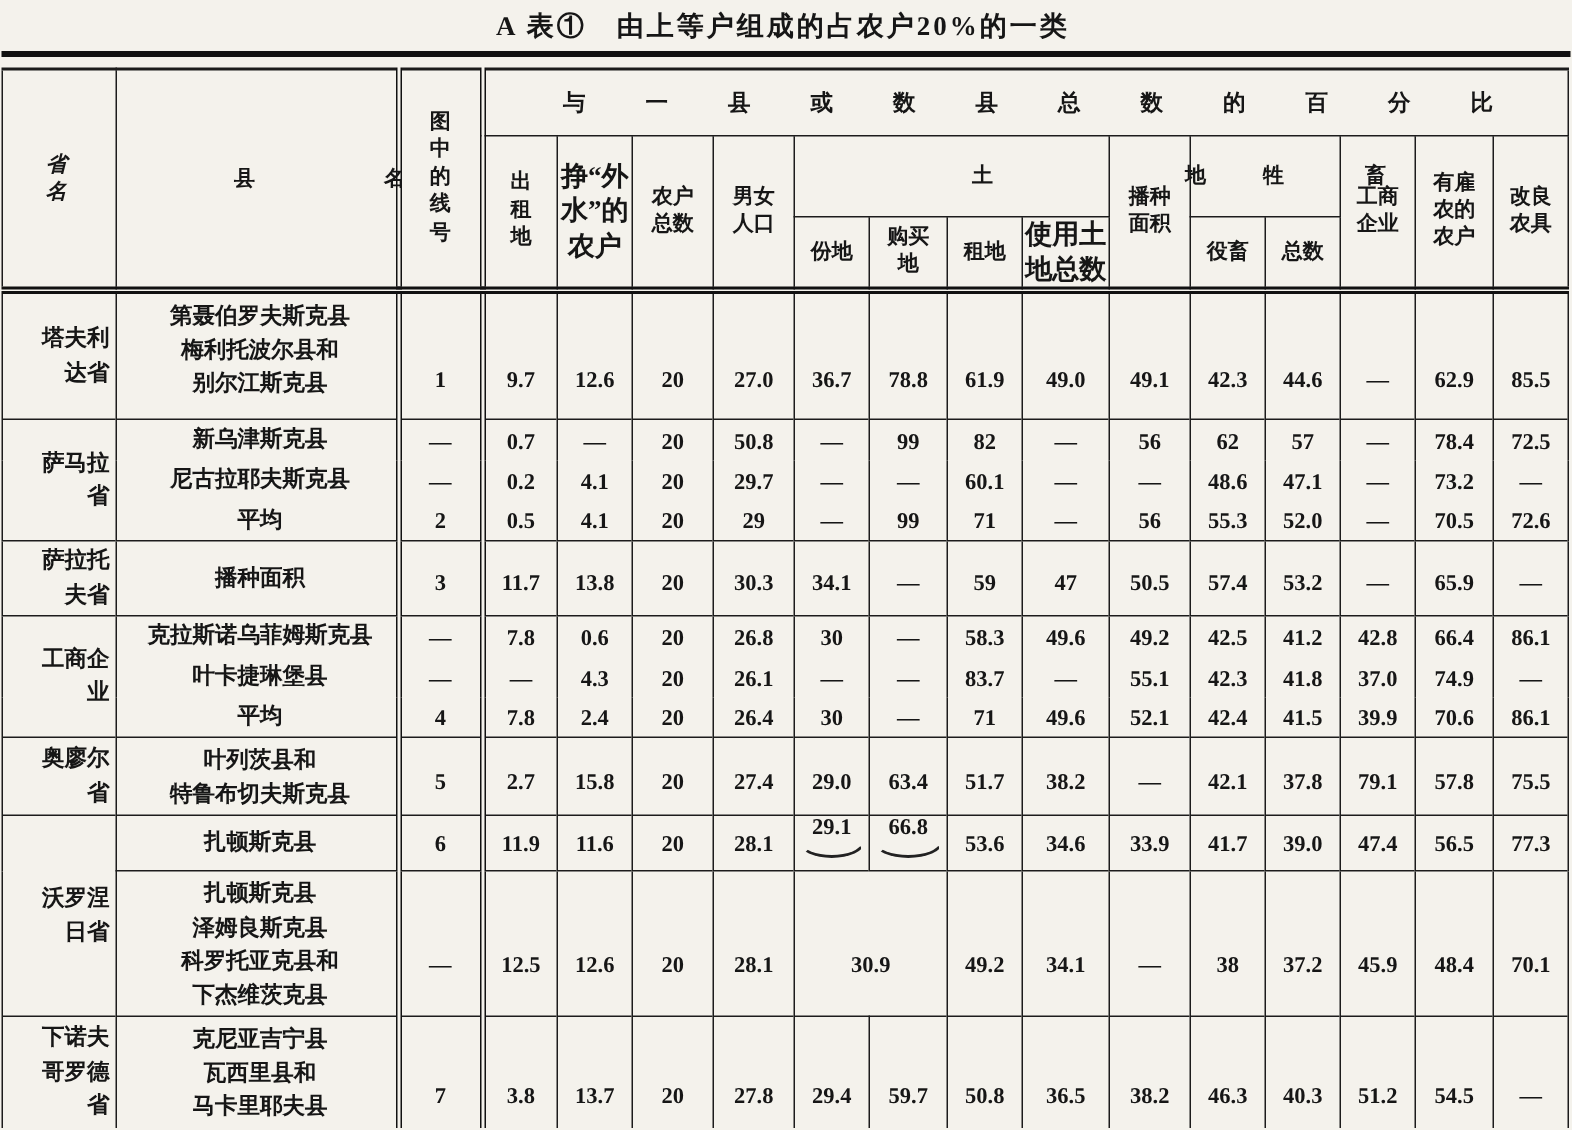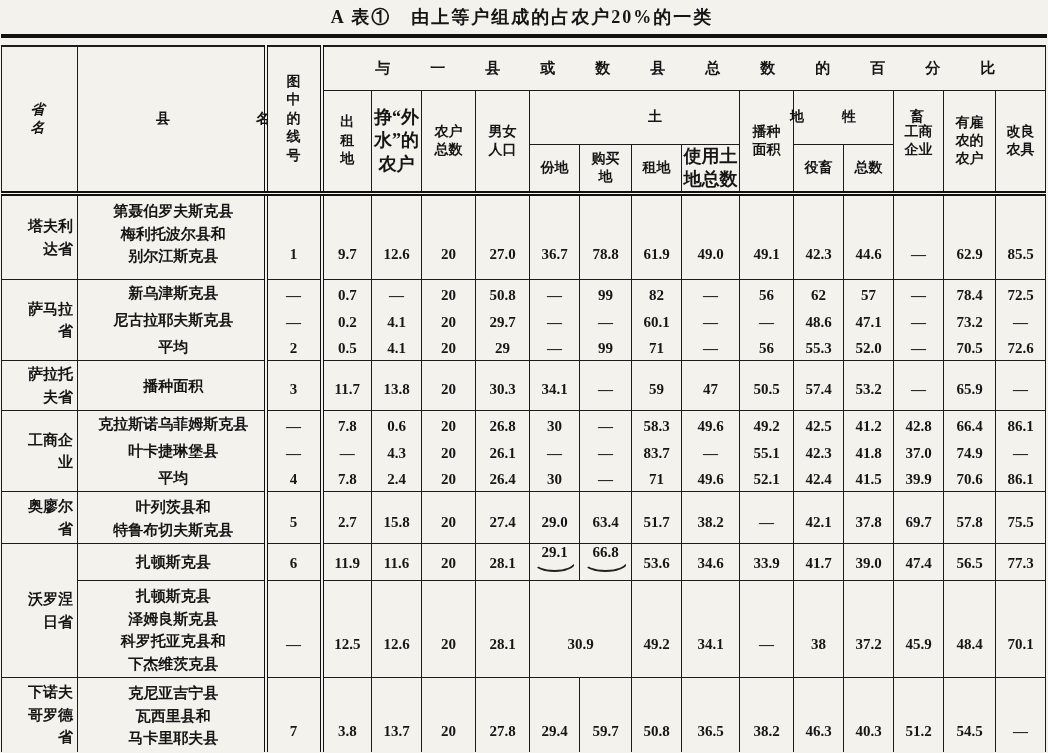--- a/index.html
+++ b/index.html
@@ -294,7 +294,7 @@
         <td class="num">—</td>
         <td class="num">42.1</td>
         <td class="num">37.8</td>
-        <td class="num">69.7</td>
+        <td class="num">79.1</td>
         <td class="num">57.8</td>
         <td class="num">75.5</td>
       </tr>

